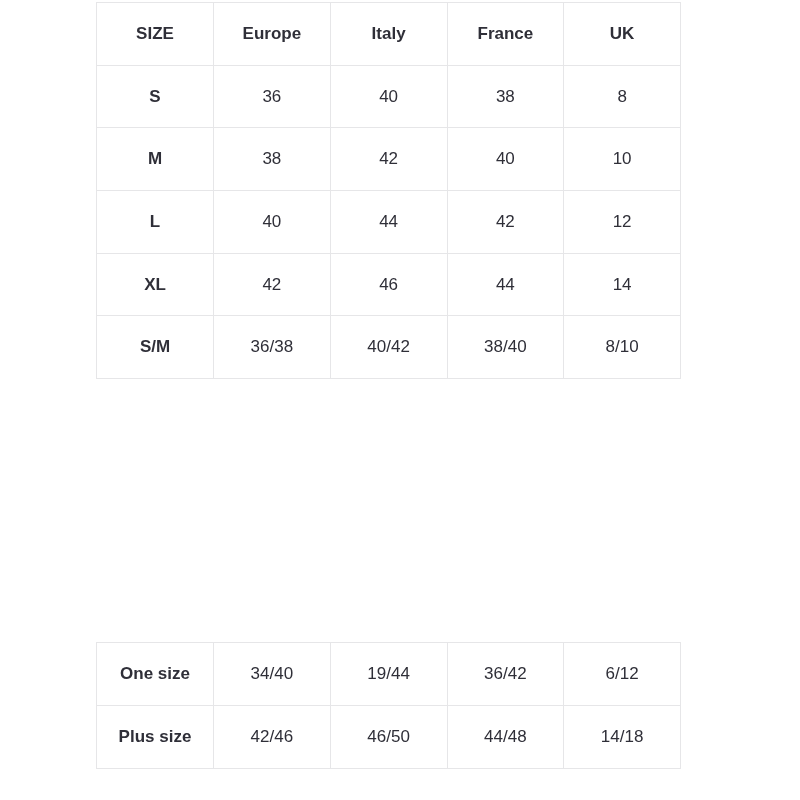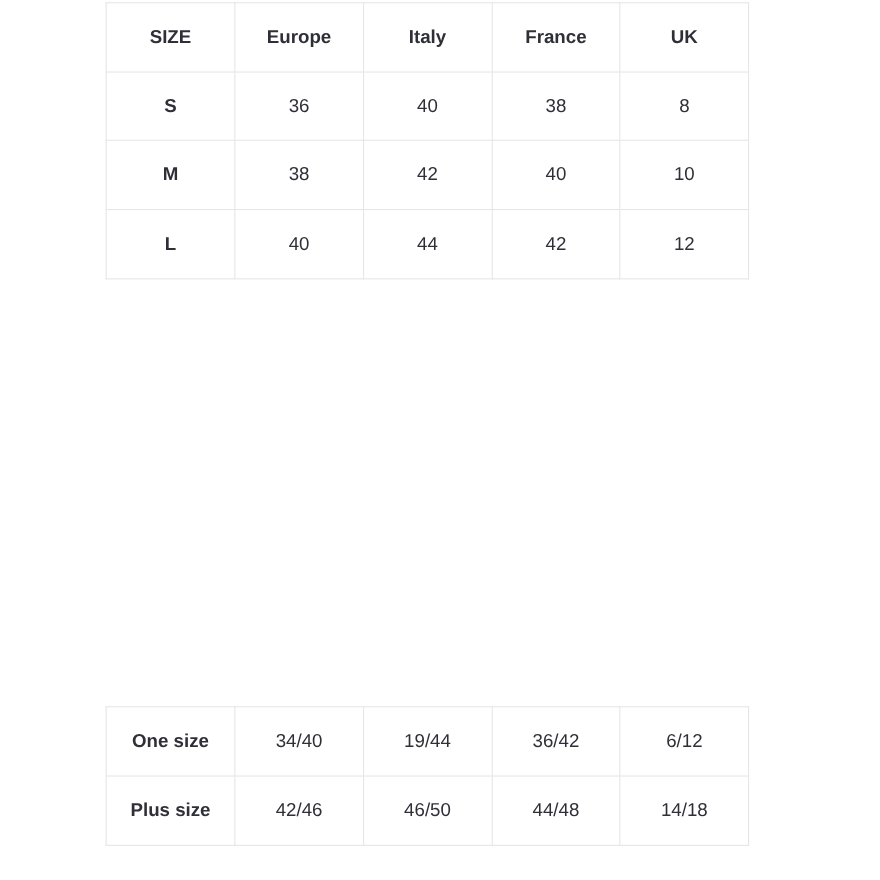--- a/index.html
+++ b/index.html
@@ -111,6 +111,13 @@
           <td class="cell-val">42</td>
           <td class="cell-val">12</td>
         </tr>
+        <tr>
+          <td class="cell-rowhead">XL</td>
+          <td class="cell-val">42</td>
+          <td class="cell-val">46</td>
+          <td class="cell-val">44</td>
+          <td class="cell-val">14</td>
+        </tr>
       </tbody>
     </table>
   </div>

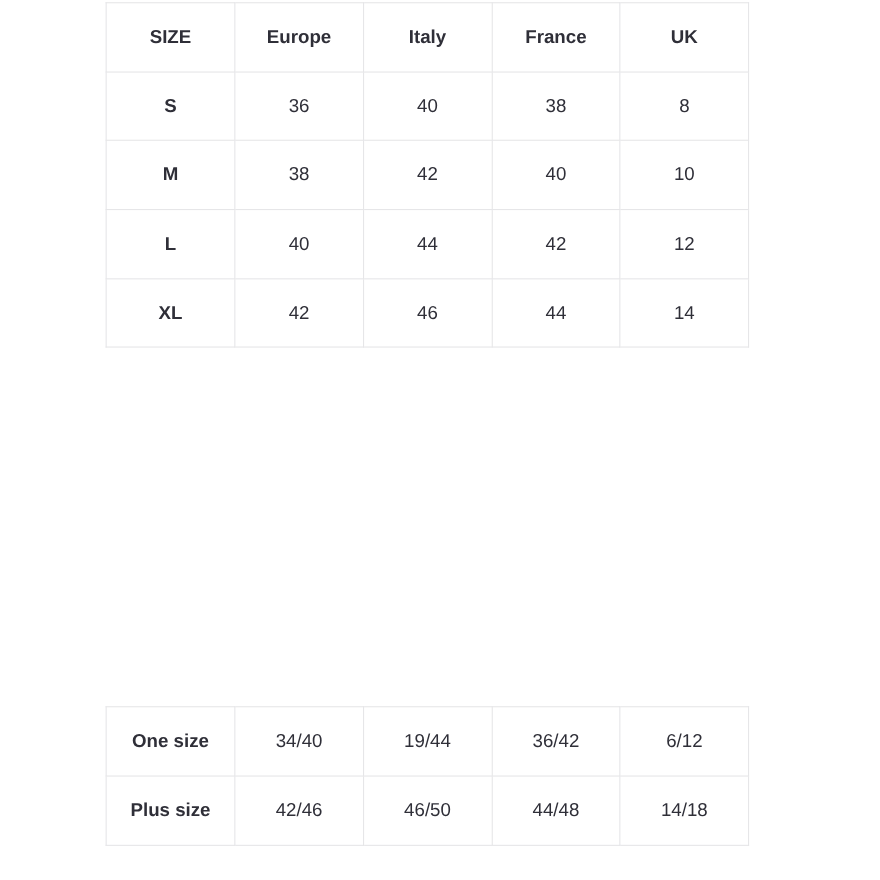--- a/index.html
+++ b/index.html
@@ -118,6 +118,13 @@
           <td class="cell-val">44</td>
           <td class="cell-val">14</td>
         </tr>
+        <tr>
+          <td class="cell-rowhead">S/M</td>
+          <td class="cell-val">36/38</td>
+          <td class="cell-val">40/42</td>
+          <td class="cell-val">38/40</td>
+          <td class="cell-val">8/10</td>
+        </tr>
       </tbody>
     </table>
   </div>

